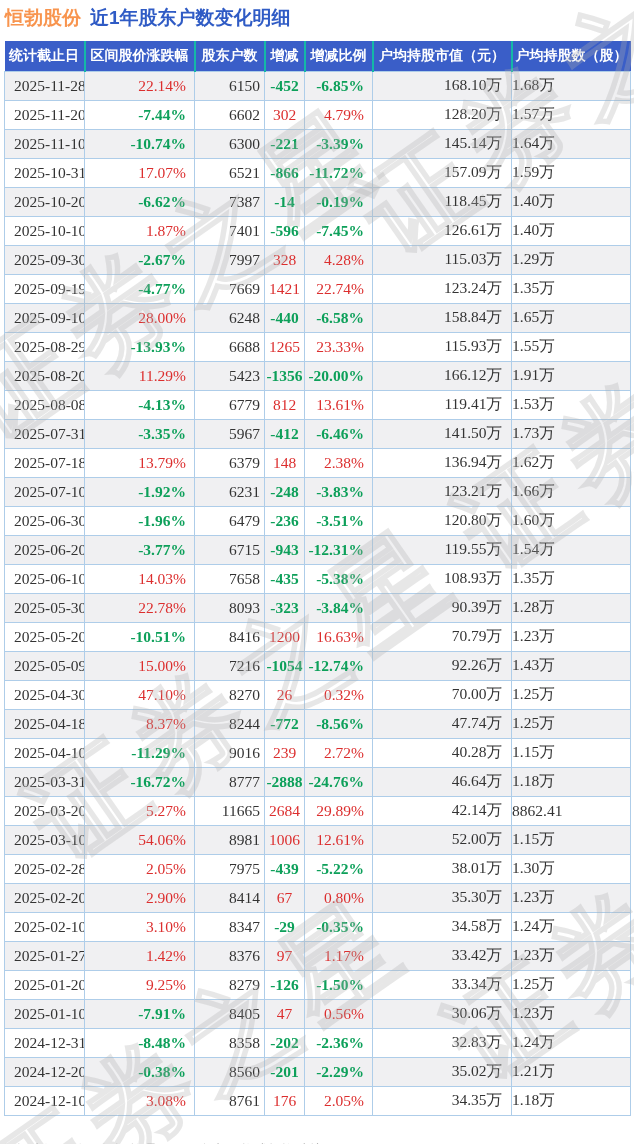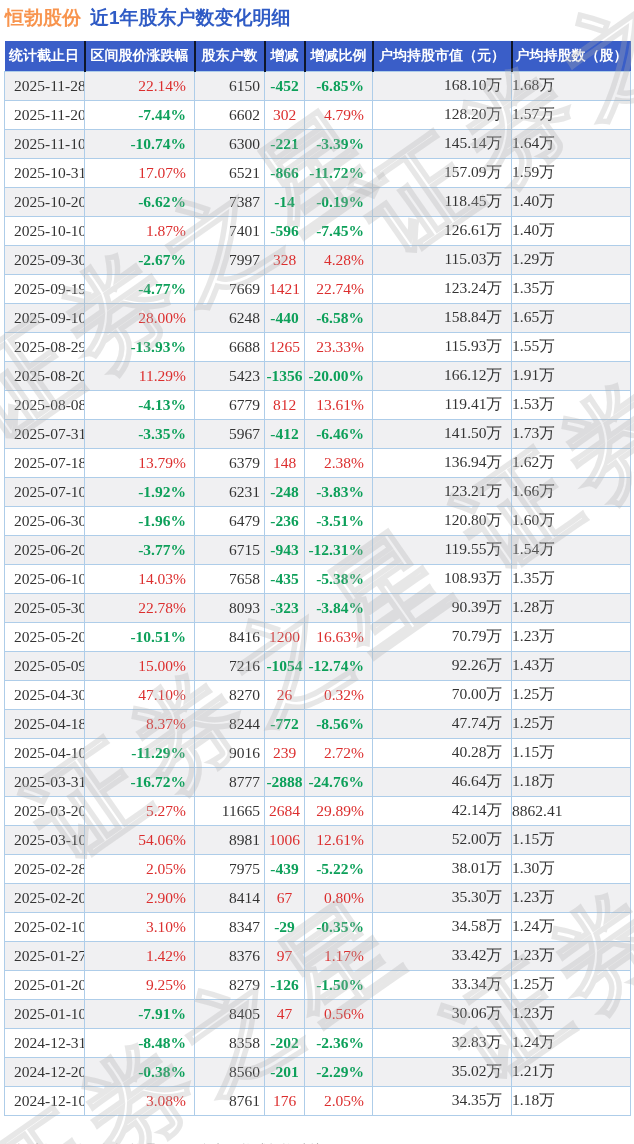--- a/index.html
+++ b/index.html
@@ -14,7 +14,7 @@
   .titlebar .subtitle{color:#2f5bc5;font-size:19px;font-weight:bold;margin-left:9px;}
   table{border-collapse:collapse;table-layout:fixed;width:626px;margin-left:4px;}
   thead th{background:var(--blue);color:#fff;font-size:14px;font-weight:bold;
-    height:30px;text-align:center;padding:0 1px;border-left:2px solid #0f172a;overflow:hidden;}
+    height:30px;text-align:center;padding:0 1px;border-left:2px solid #14b8a6;overflow:hidden;}
   thead th:first-child{border-left:none;}
   tbody td{height:29px;font-family:"Liberation Serif",serif;font-size:15.5px;color:var(--ink);
     border:1px solid var(--cellline);padding:0;white-space:nowrap;overflow:hidden;}

